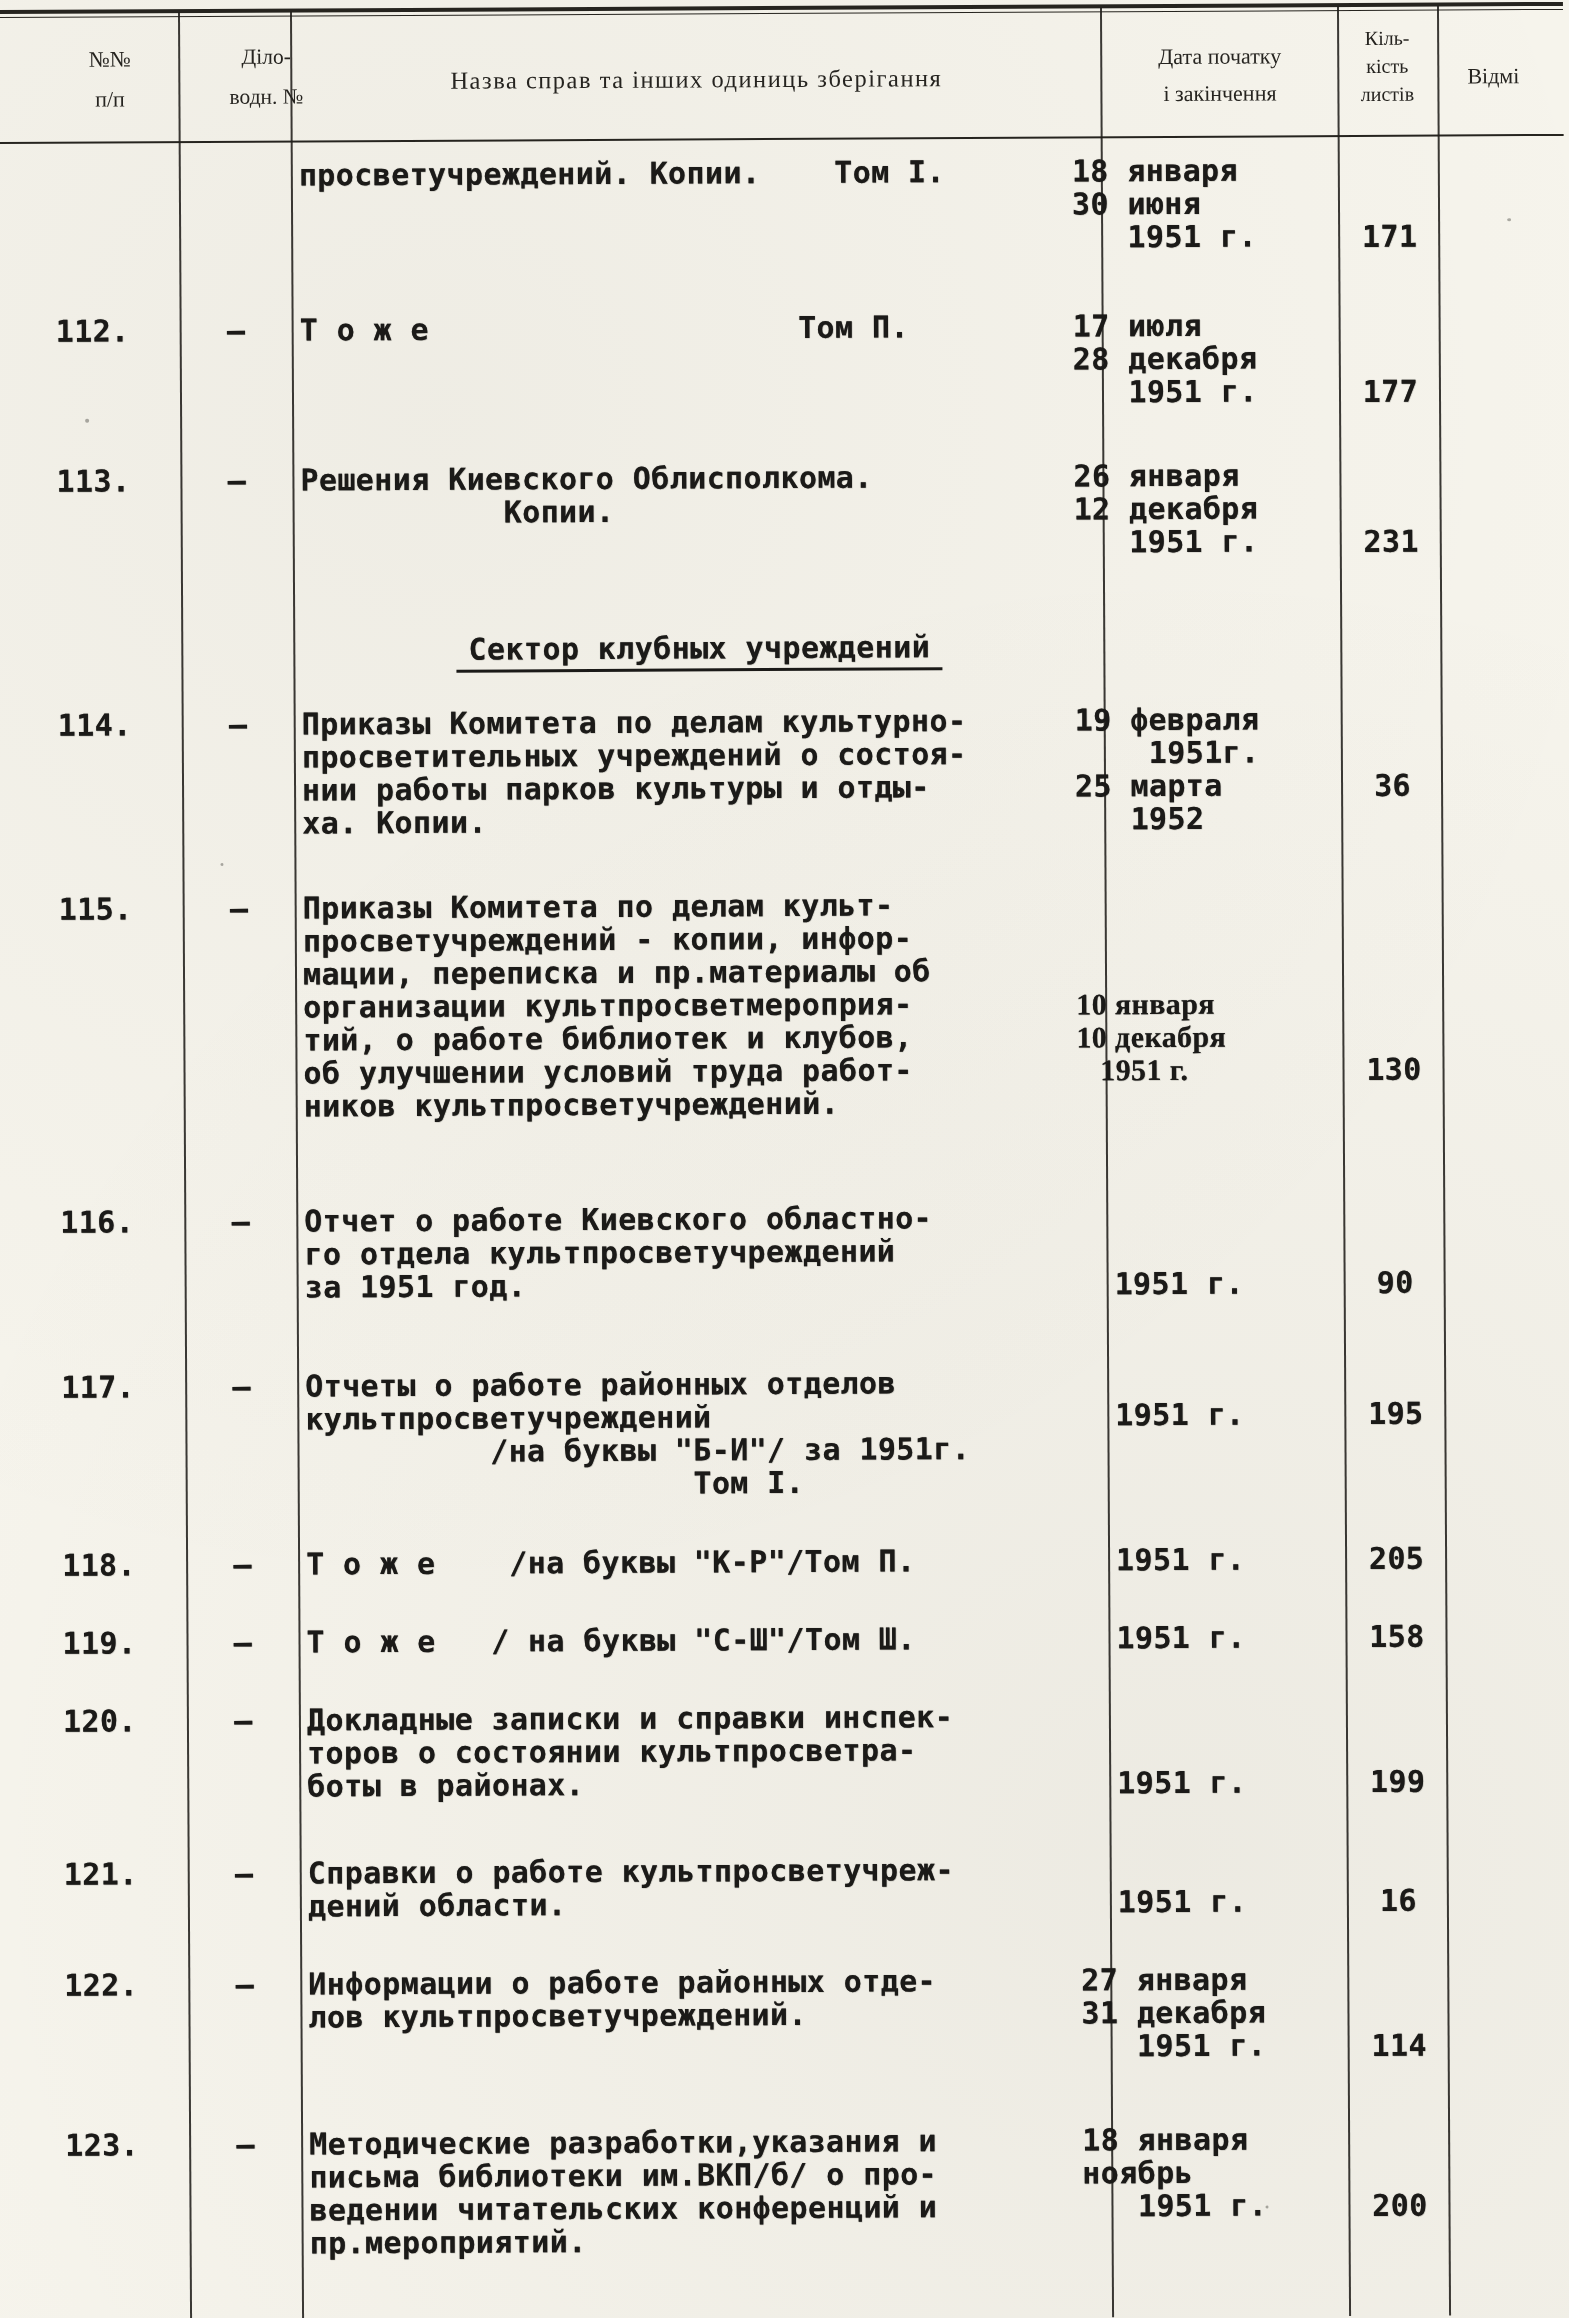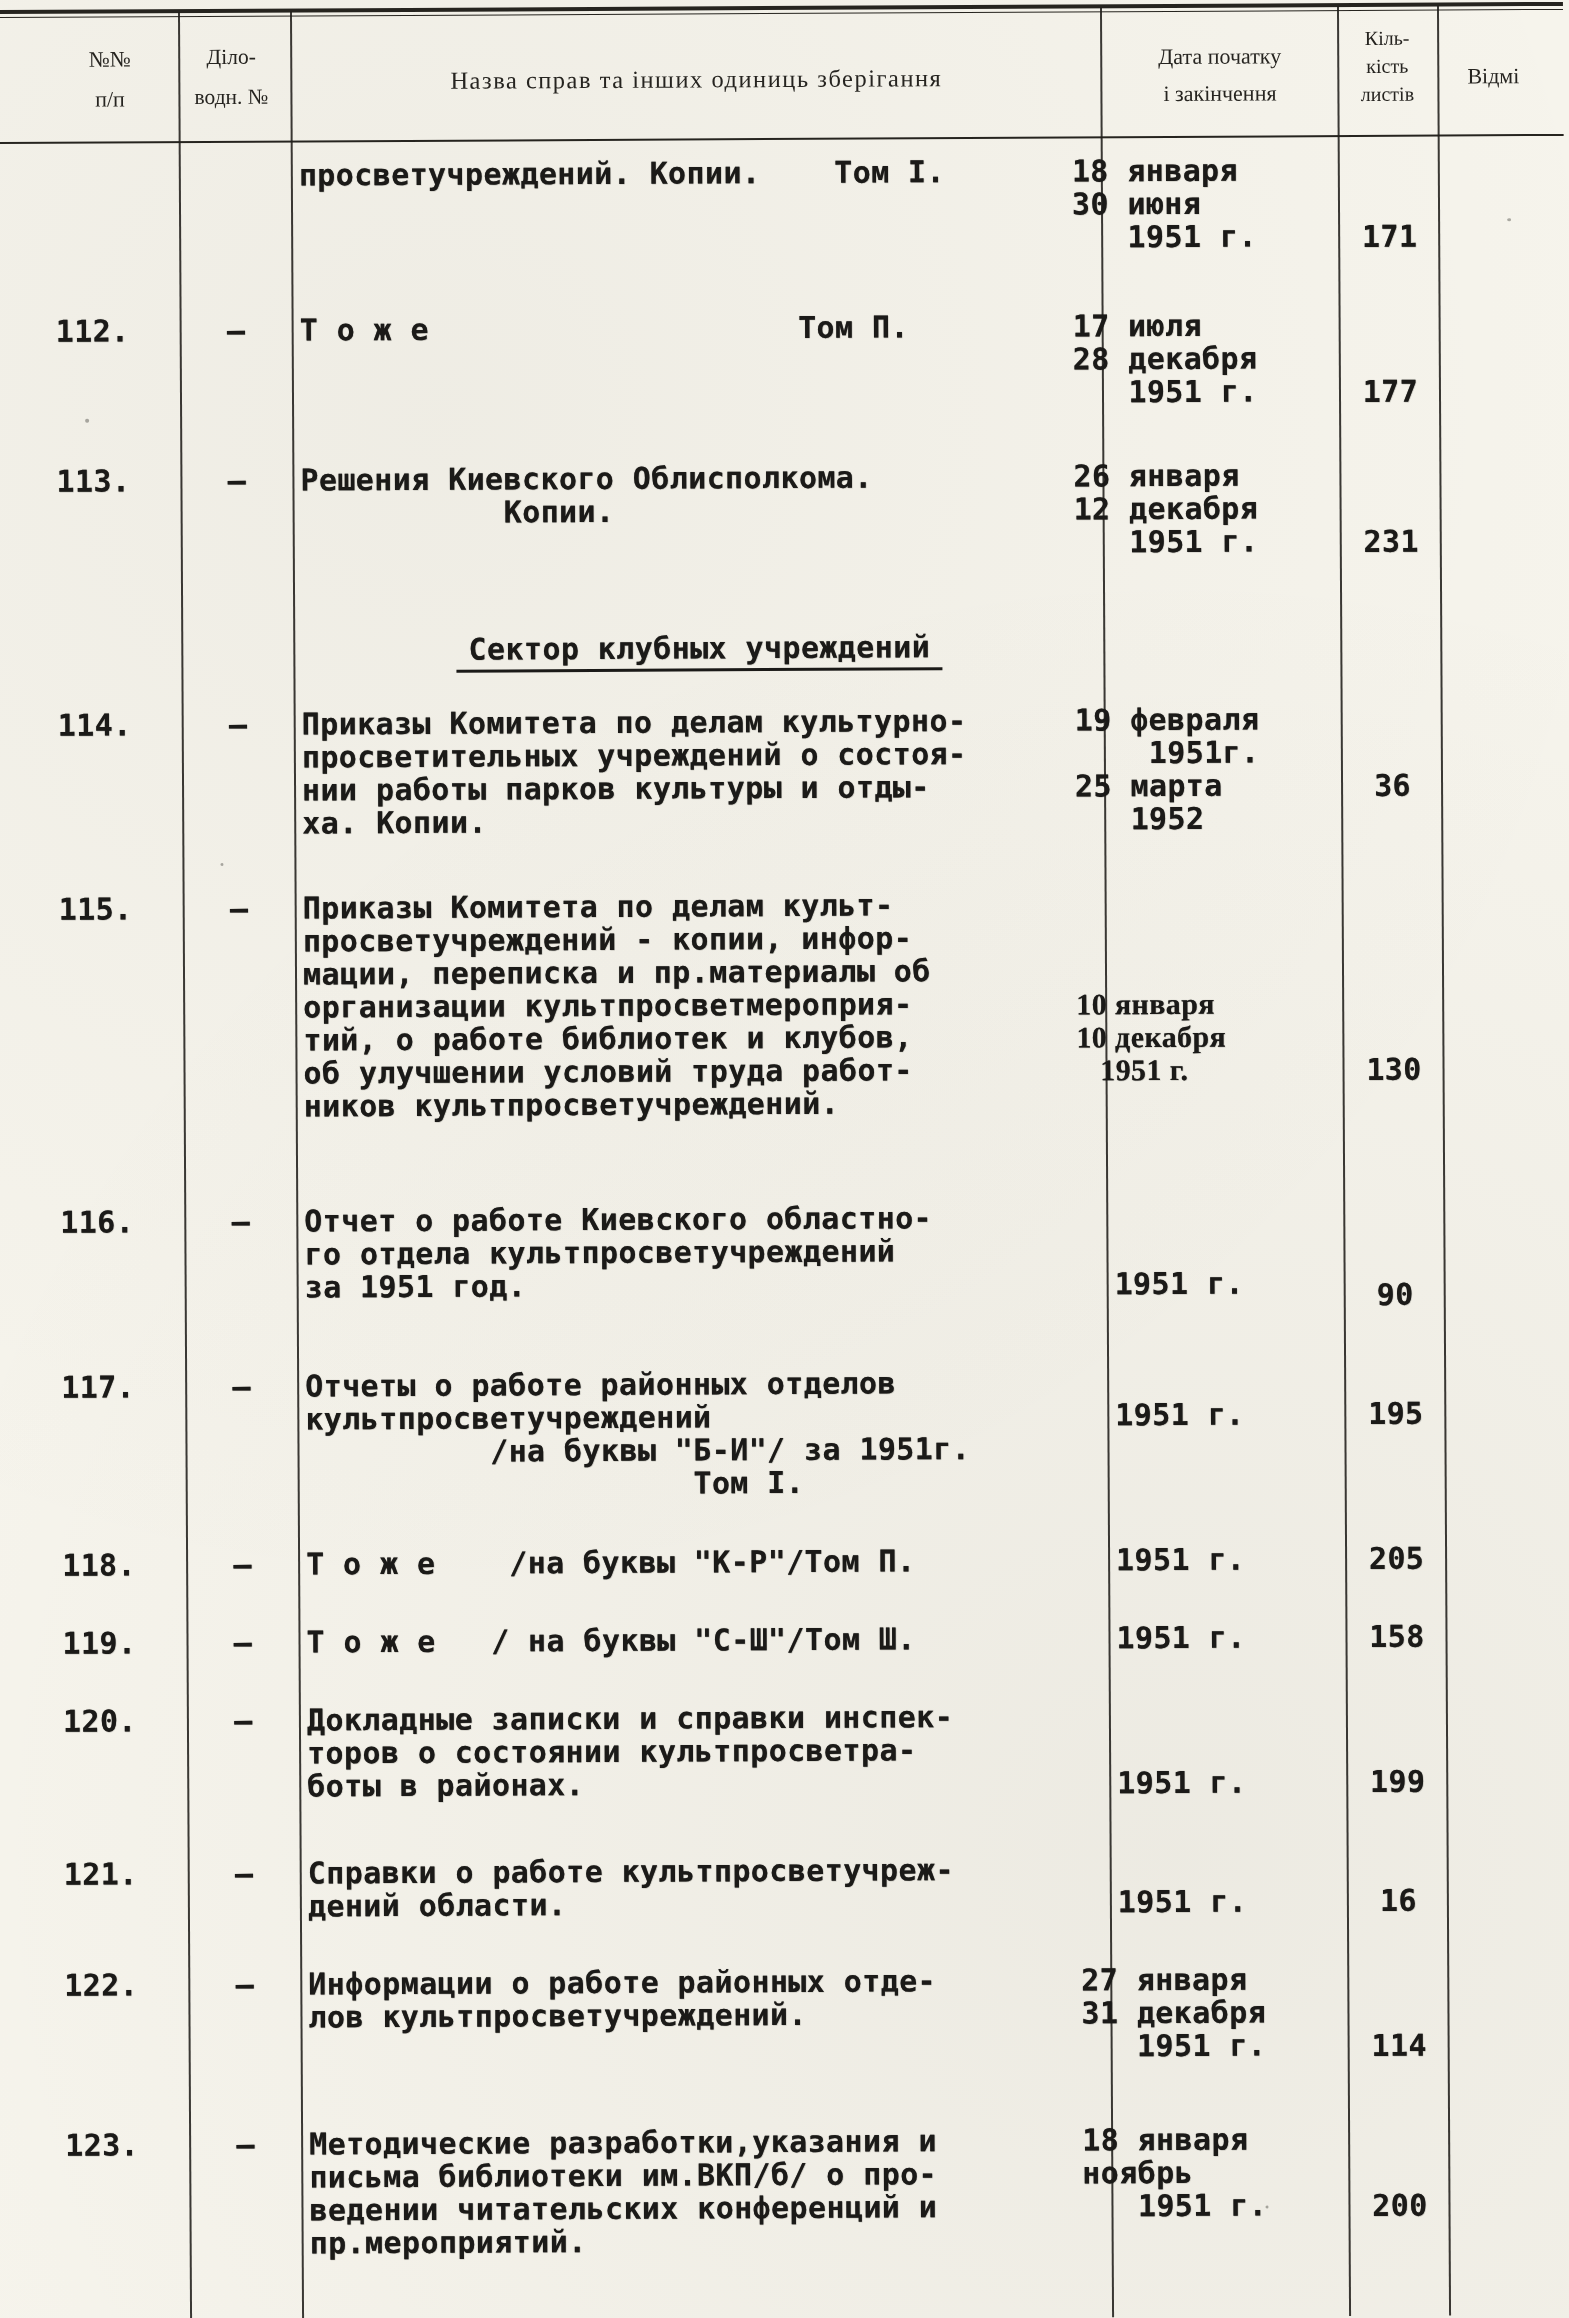--- a/index.html
+++ b/index.html
@@ -33,7 +33,7 @@
     color:#262420;text-align:center;
   }
   .hdr-num{left:46px;top:36px;width:139px;font-size:22px;line-height:40px;}
-  .hdr-delo{left:187px;top:34px;width:100px;font-size:21.5px;line-height:40px;}
+  .hdr-delo{left:187px;top:34px;width:100px;font-size:21.5px;line-height:40px;padding-left:35px;}
   .hdr-title{left:299px;top:65px;width:806px;font-size:24.5px;letter-spacing:1.5px;}
   .hdr-date{left:1109px;top:40px;width:233px;font-size:22px;line-height:37px;}
   .hdr-count{left:1344px;top:27px;width:98px;font-size:20px;line-height:28px;}

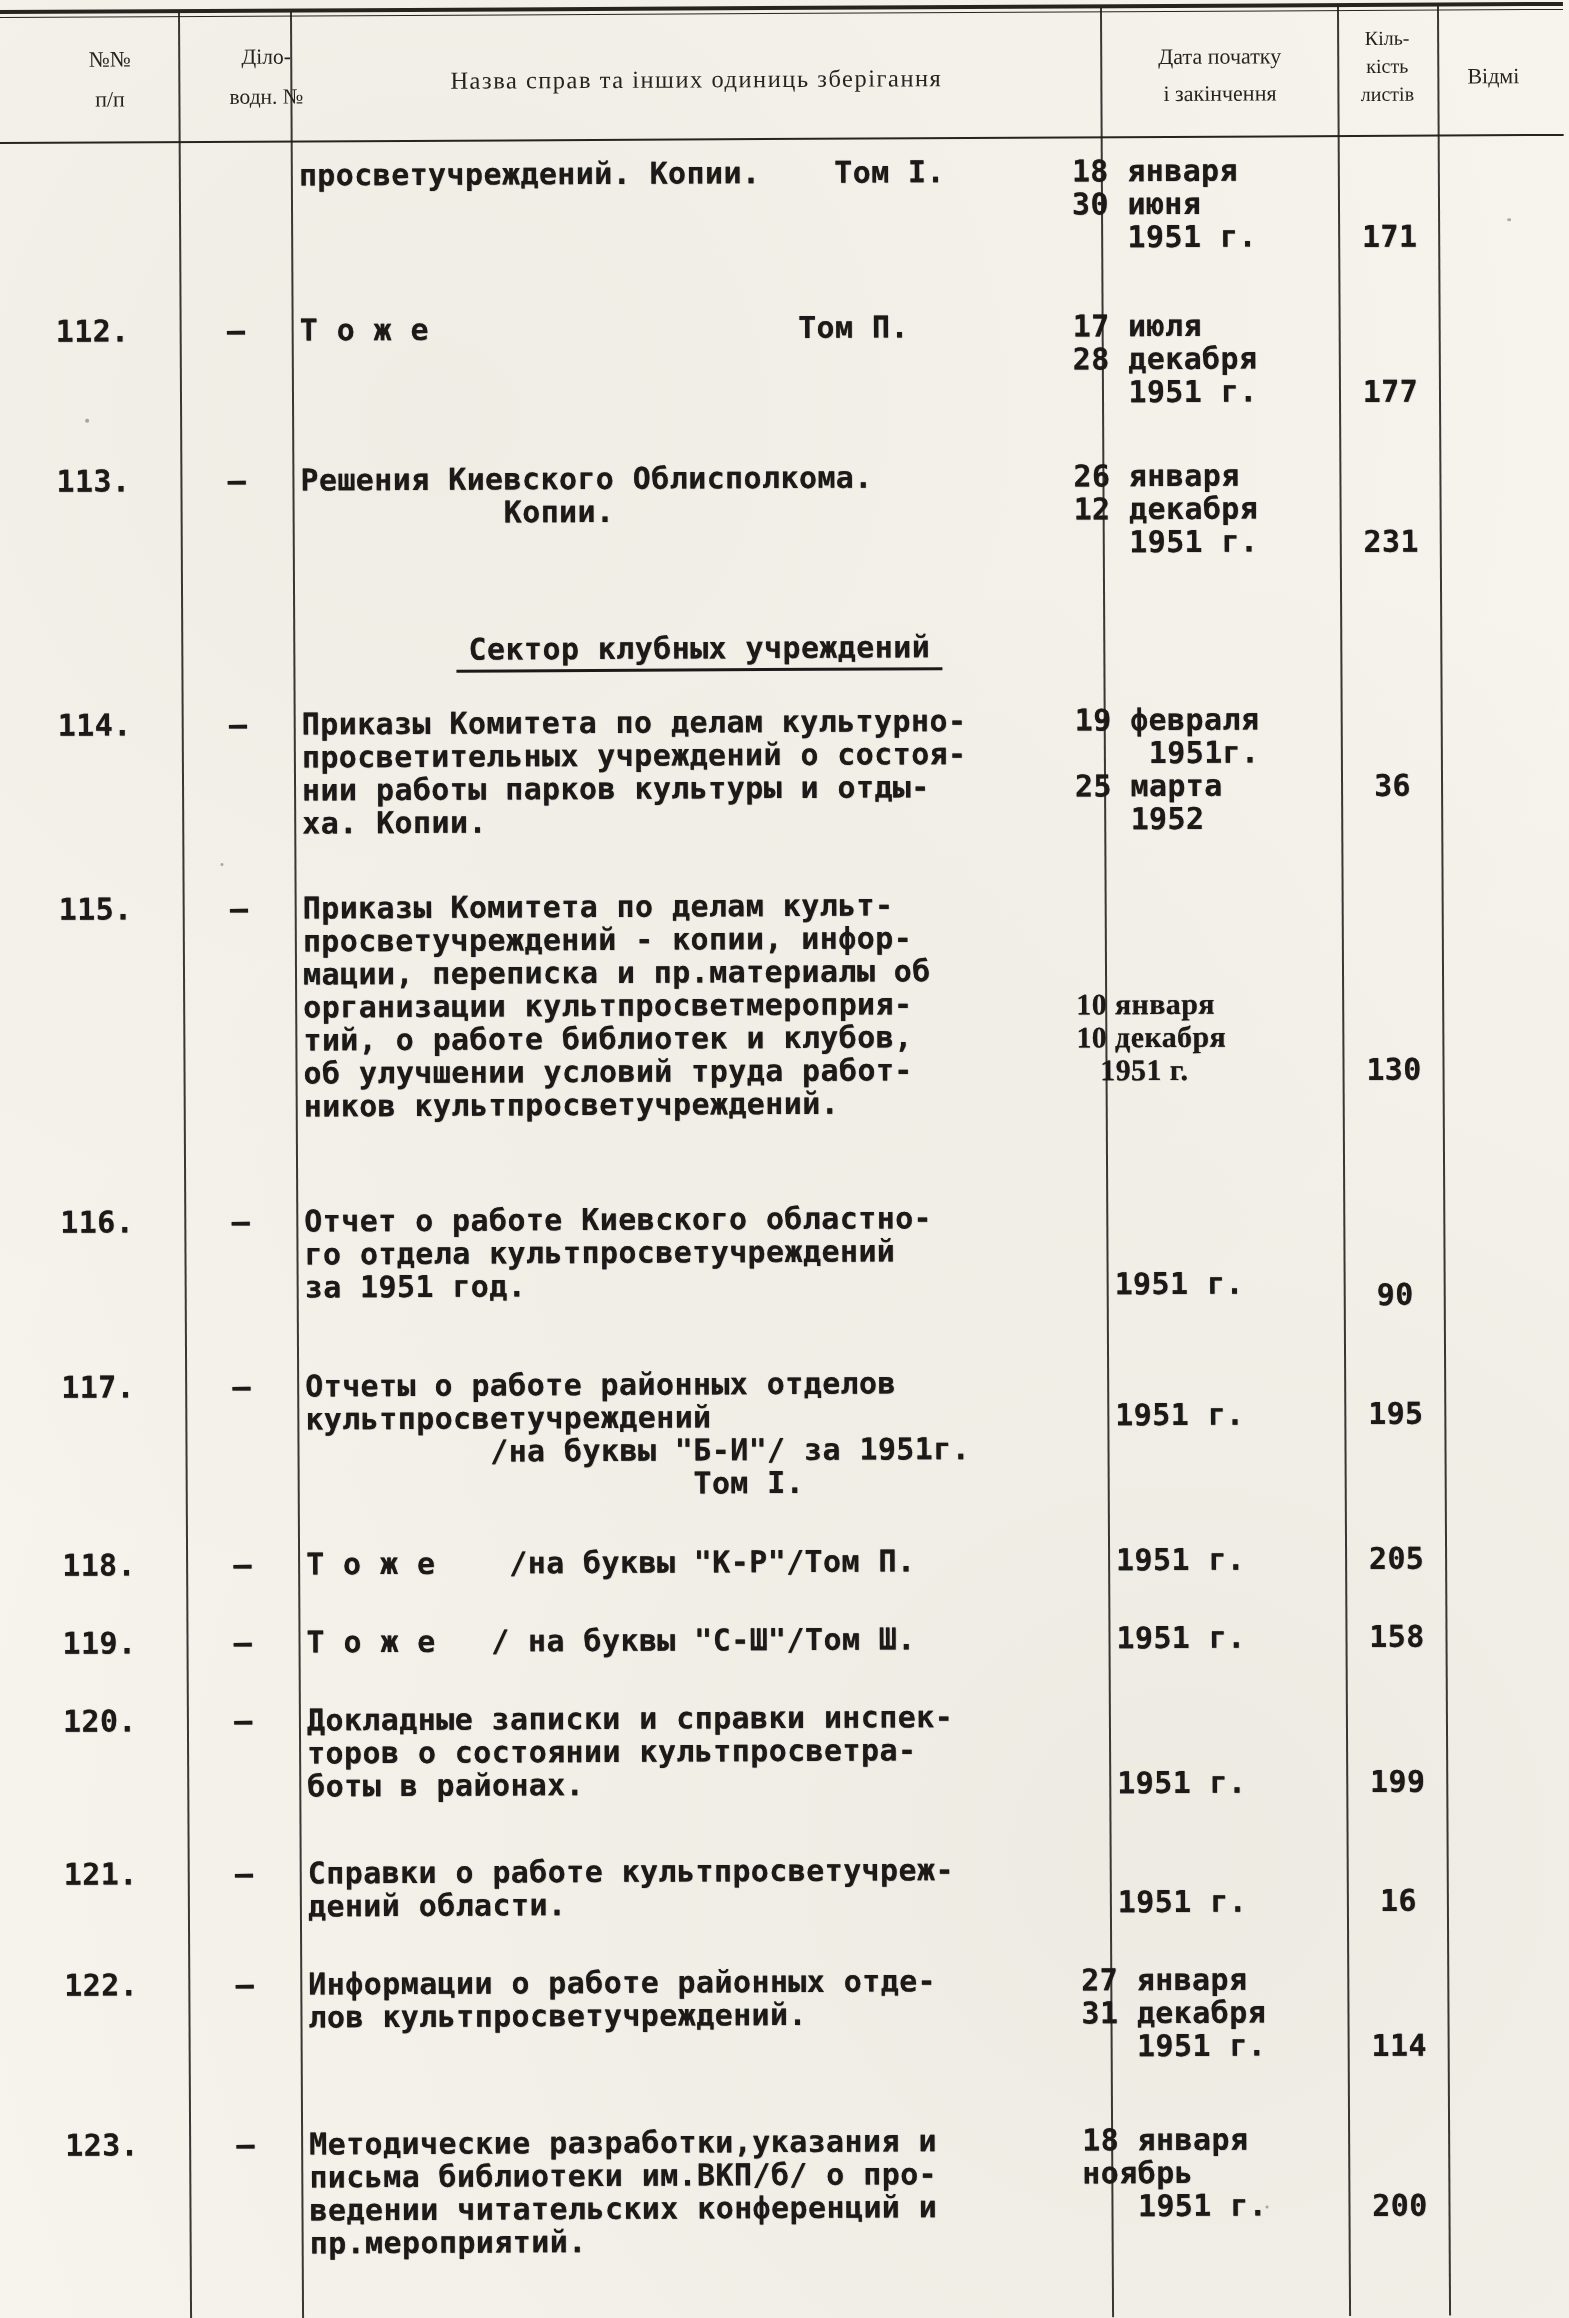--- a/index.html
+++ b/index.html
@@ -162,7 +162,7 @@
 го отдела культпросветучреждений
 за 1951 год.</div>
           <div class="cell tw dates" style="padding-top: 67px;">  1951 г.</div>
-          <div class="cell tw count" style="top: 67px; margin-top: 12px;">90</div>
+          <div class="cell tw count" style="top: 67px;">90</div>
         </div>
         <div class="row" style="top: 1367px;">
           <div class="cell tw num">117.</div>

